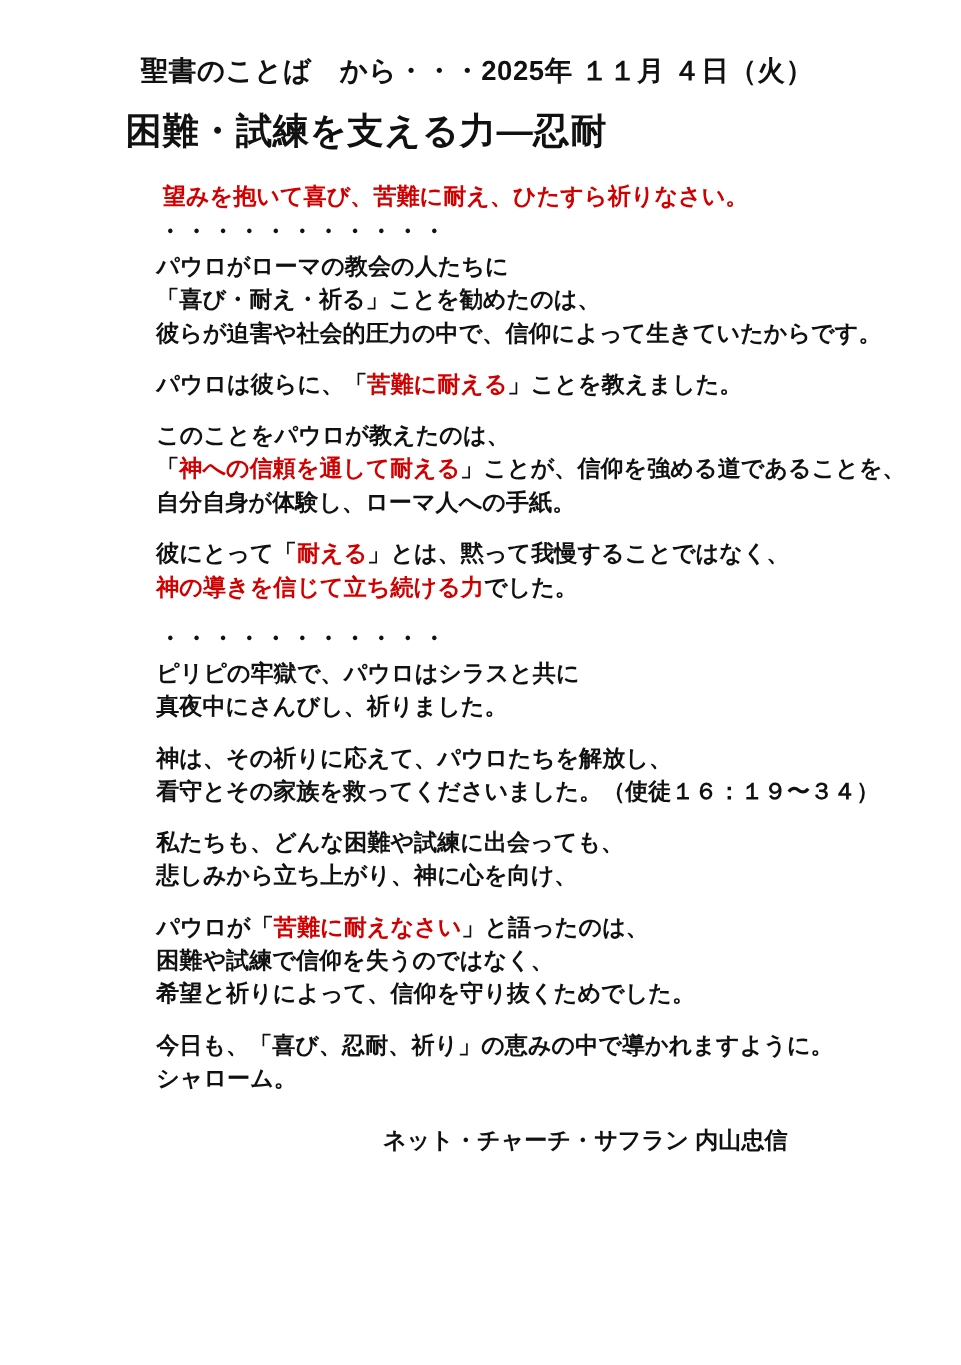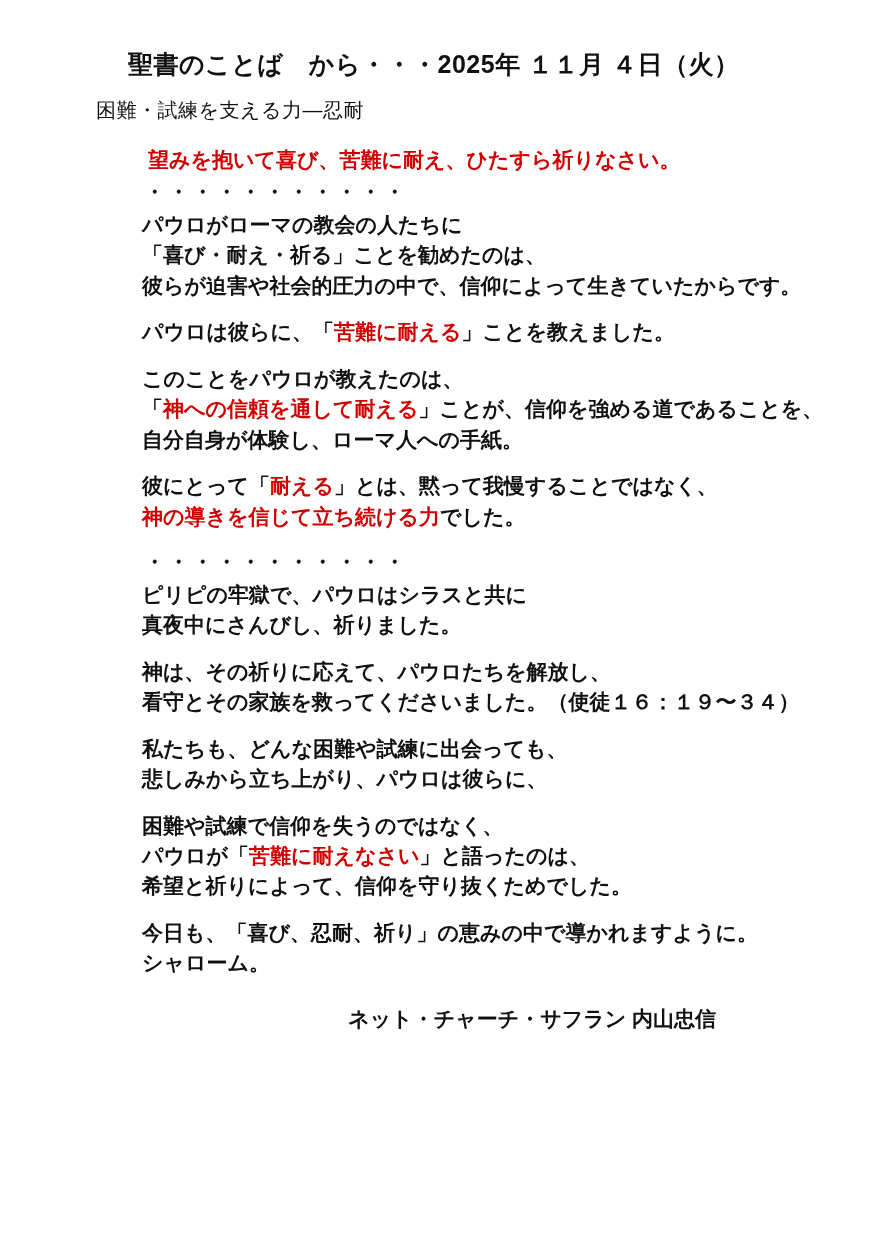--- a/index.html
+++ b/index.html
@@ -31,10 +31,10 @@
     white-space: nowrap;
   }
   .title {
-    font-size: 20px;
-    font-weight: normal;
+    font-size: 33px;
+    font-weight: bold;
     letter-spacing: 0.5px;
-    margin-left: 56px;
+    margin-left: 74px;
     margin-bottom: 22px;
     white-space: nowrap;
   }

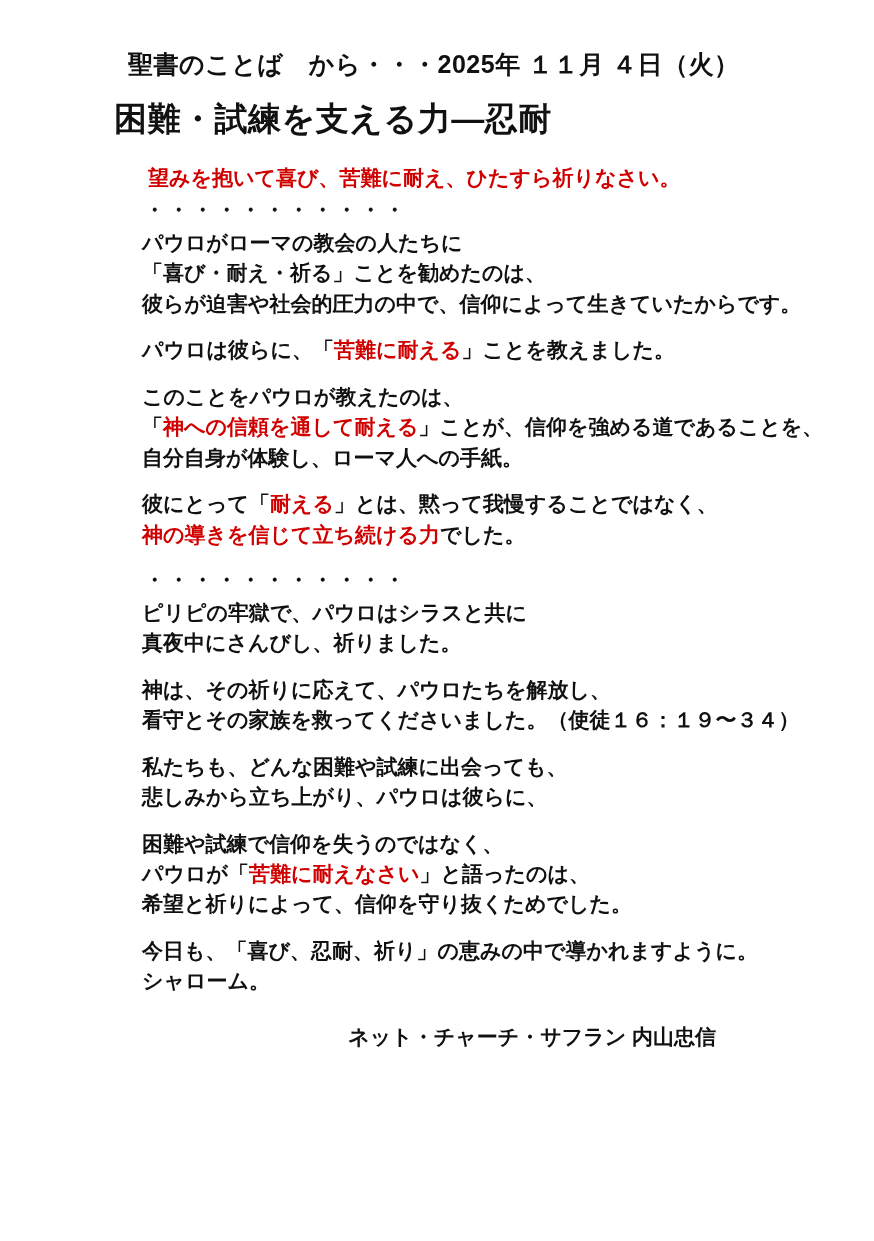--- a/index.html
+++ b/index.html
@@ -133,7 +133,7 @@
         </div>
         <div class="para">
           <div class="line"><span>私たちも、どんな困難や試練に出会っても、</span></div>
-          <div class="line"><span>悲しみから立ち上がり、パウロは彼らに、</span></div>
+          <div class="line"><span>悲しみから立ち上がり、神に心を向け、</span></div>
         </div>
         <div class="para">
           <div class="line"><span>困難や試練で信仰を失うのではなく、</span></div>

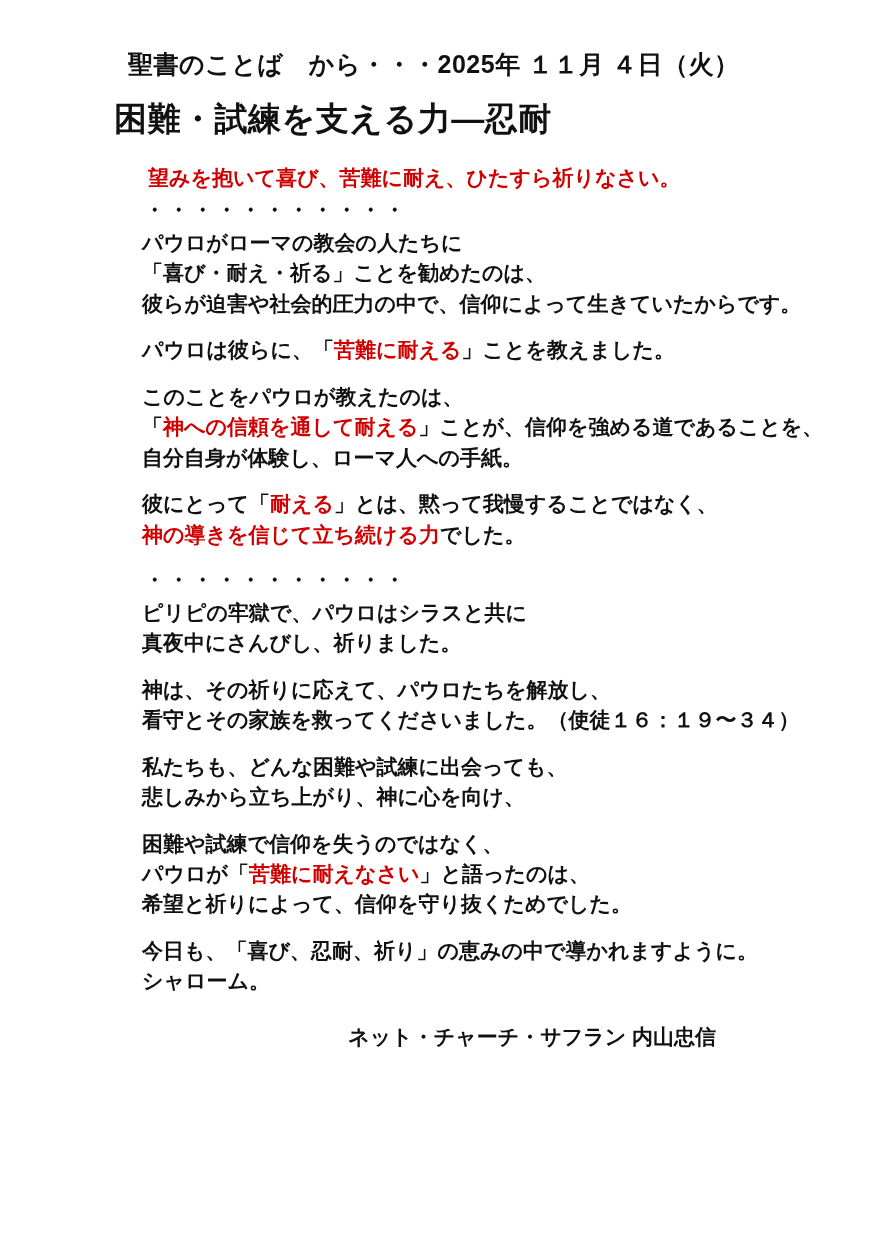--- a/index.html
+++ b/index.html
@@ -136,8 +136,8 @@
           <div class="line"><span>悲しみから立ち上がり、神に心を向け、</span></div>
         </div>
         <div class="para">
+          <div class="line"><span>パウロが「</span><span class="red" style="color: rgb(208, 0, 0);">苦難に耐えなさい</span><span>」と語ったのは、</span></div>
           <div class="line"><span>困難や試練で信仰を失うのではなく、</span></div>
-          <div class="line"><span>パウロが「</span><span class="red" style="color: rgb(208, 0, 0);">苦難に耐えなさい</span><span>」と語ったのは、</span></div>
           <div class="line"><span>希望と祈りによって、信仰を守り抜くためでした。</span></div>
         </div>
         <div class="para">

